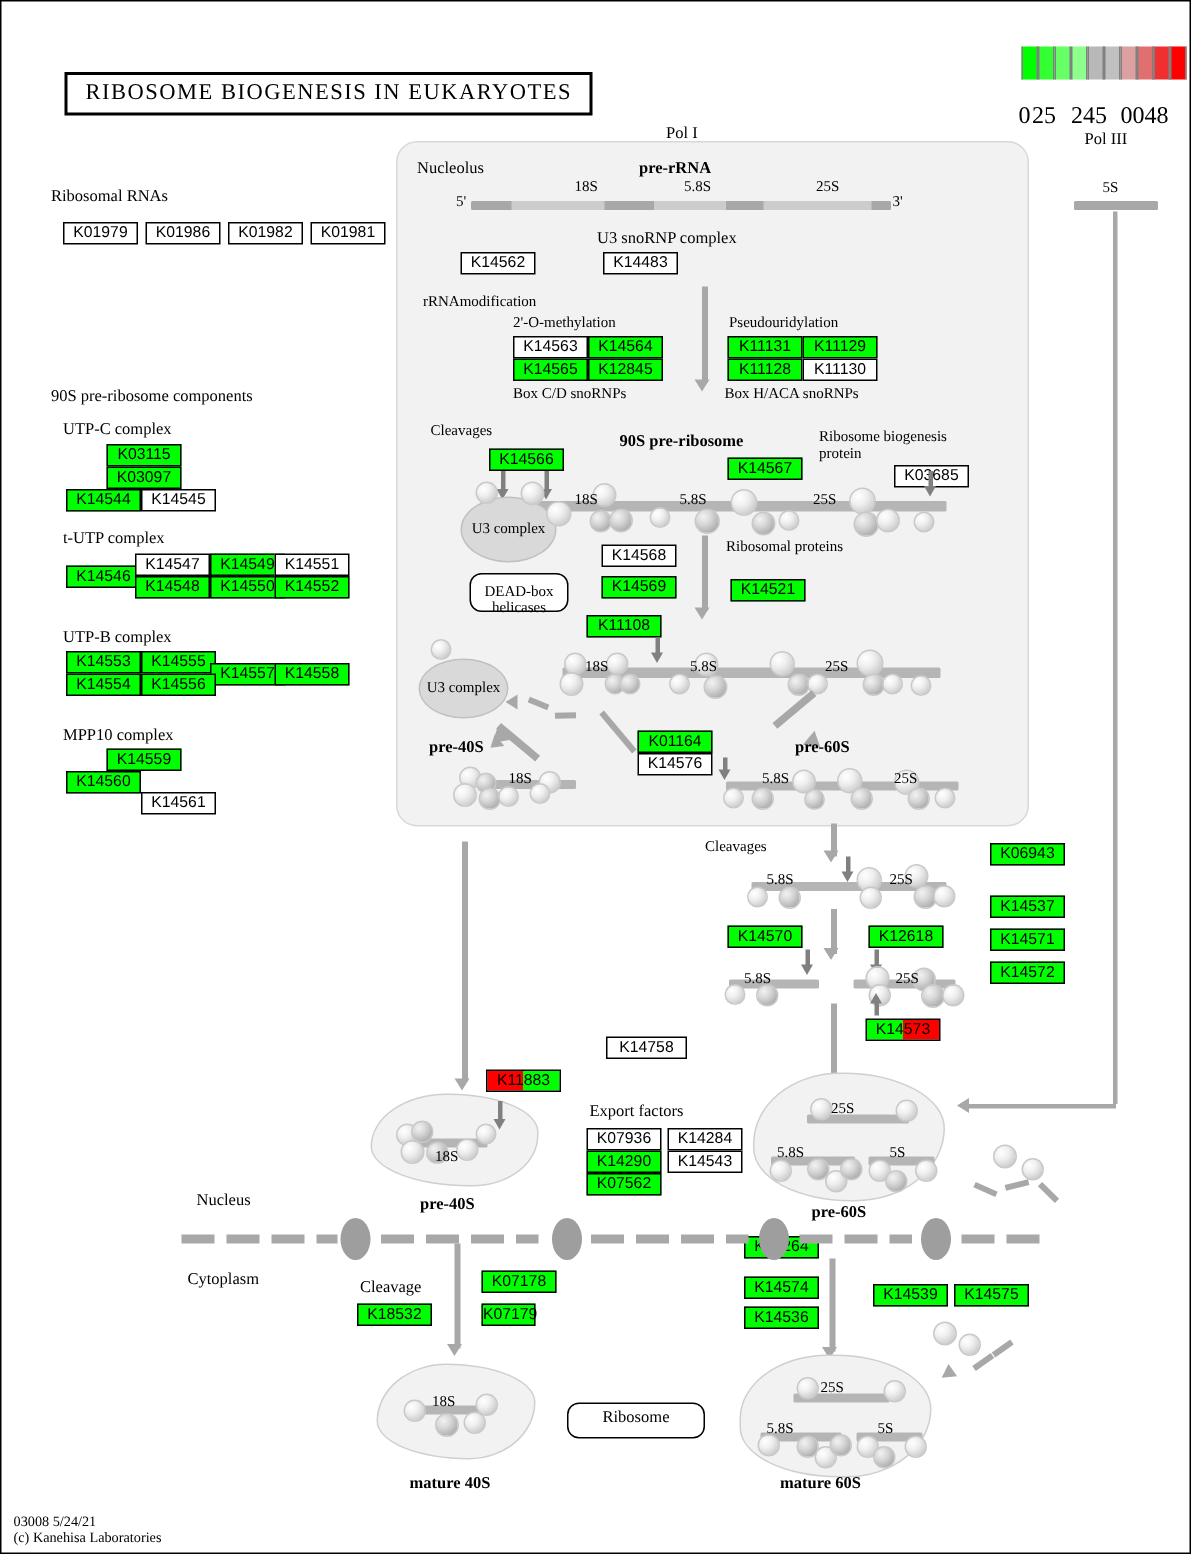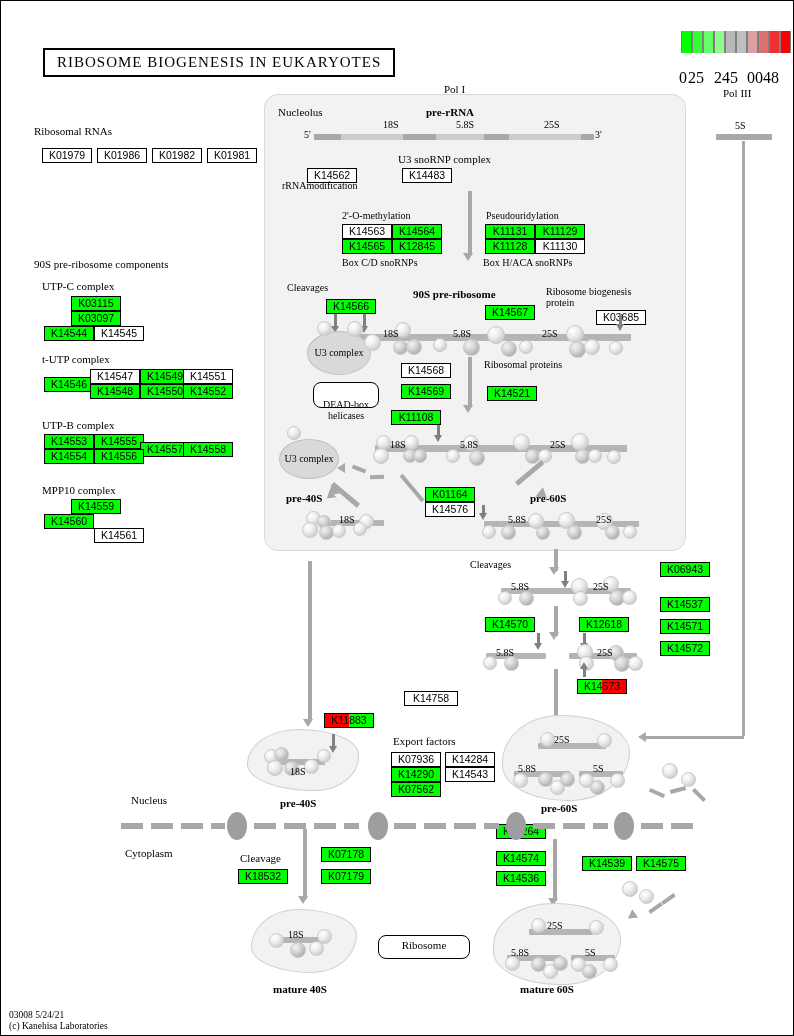--- a/index.html
+++ b/index.html
@@ -94,7 +94,7 @@
   <div class="arrow-v" style="left:467px;top:190px;height:64px;"></div>
   <div class="ahead-d" style="left:462px;top:252px;"></div>
 
-  <div class="abs lbl-s" style="left:281px;top:179px;">rRNAmodification</div>
+  <div class="abs lbl-s" style="left:281px;top:195px;">rRNAmodification</div>
   <div class="abs lbl-s" style="left:341px;top:209px;">2'-O-methylation</div>
   <div class="kbox" style="left:341px;top:223px;width:50px;">K14563</div>
   <div class="kbox green" style="left:391px;top:223px;width:50px;">K14564</div>

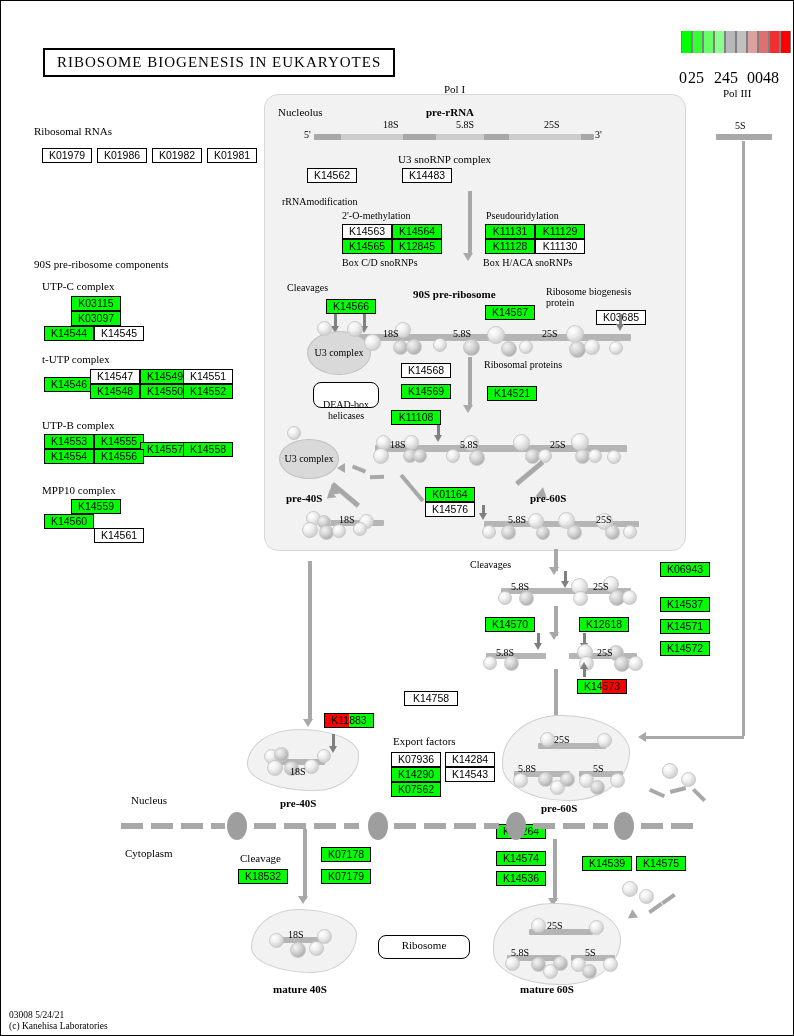--- a/index.html
+++ b/index.html
@@ -148,7 +148,7 @@
   <div class="abs lbl-s" style="left:541px;top:327px;">25S</div>
   <div class="abs lbl-s" style="left:483px;top:358px;">Ribosomal proteins</div>
 
-  <div class="kbox round" style="left:312px;top:381px;width:66px;height:26px;padding-top:16px;font-family:'Liberation Serif',serif;font-size:10px;line-height:11px;white-space:normal;">DEAD-box helicases</div>
+  <div class="kbox round" style="left:312px;top:381px;width:66px;height:26px;padding-top:6px;font-family:'Liberation Serif',serif;font-size:10px;line-height:11px;white-space:normal;">DEAD-box helicases</div>
 
   <div class="kbox" style="left:400px;top:362px;width:50px;">K14568</div>
   <div class="kbox green" style="left:400px;top:383px;width:50px;">K14569</div>

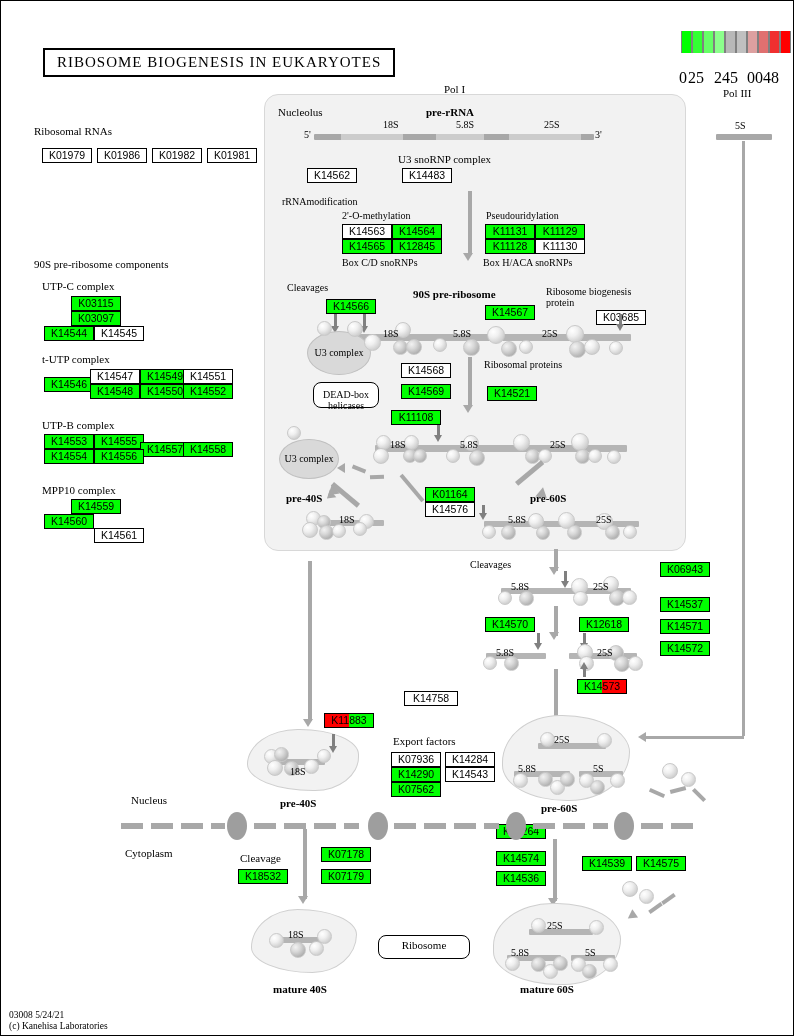--- a/index.html
+++ b/index.html
@@ -397,7 +397,7 @@
   <div class="abs lbl" style="left:239px;top:851px;">Cleavage</div>
   <div class="kbox green" style="left:237px;top:868px;width:50px;">K18532</div>
   <div class="kbox green" style="left:320px;top:846px;width:50px;">K07178</div>
-  <div class="kbox green" style="left:320px;top:868px;width:50px;">K07179</div>
+  <div class="kbox green" style="left:320px;top:868px;width:36px;">K07179</div>
 
   <div class="arrow-v" style="left:302px;top:828px;height:70px;"></div>
   <div class="ahead-d" style="left:297px;top:895px;"></div>

